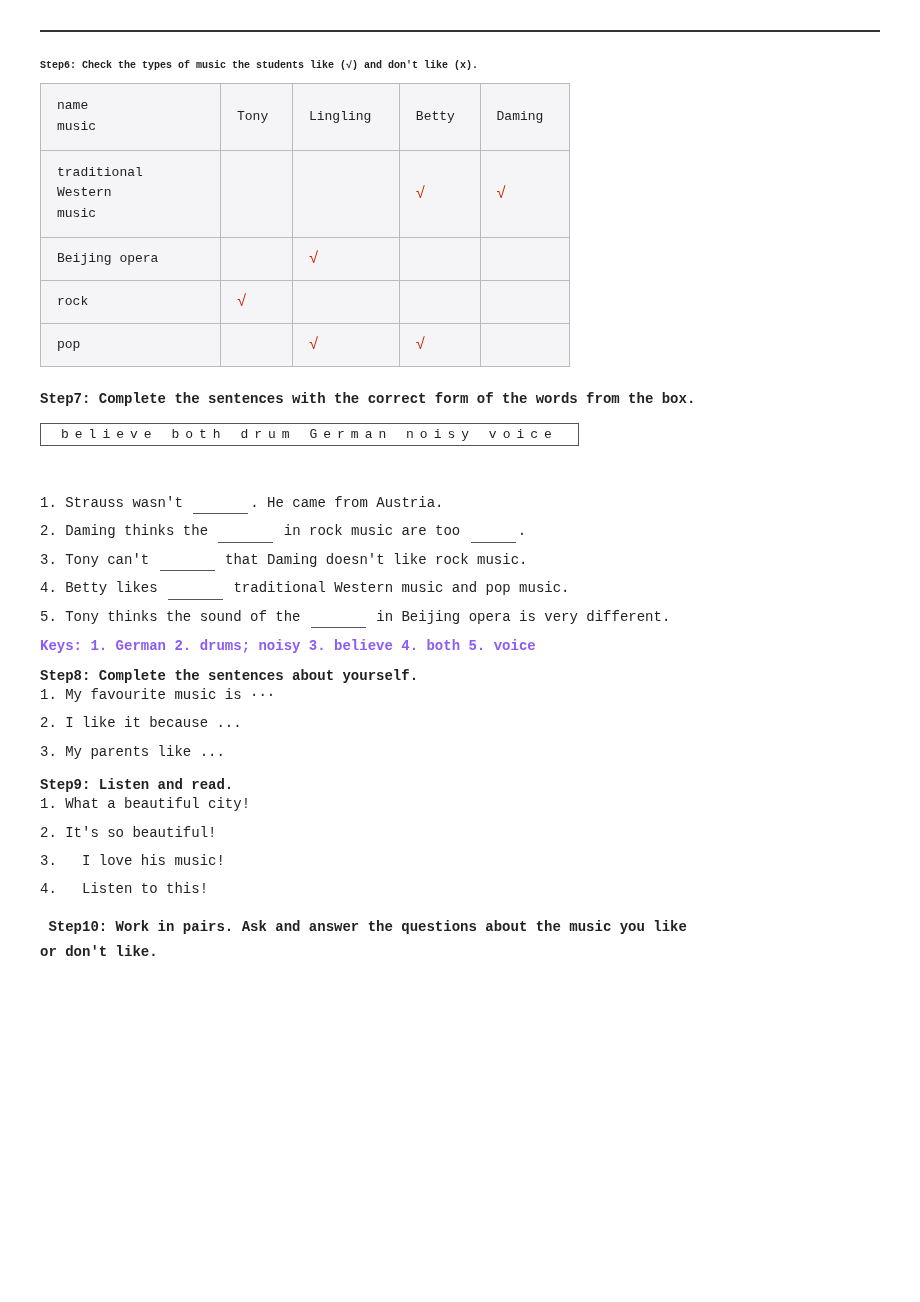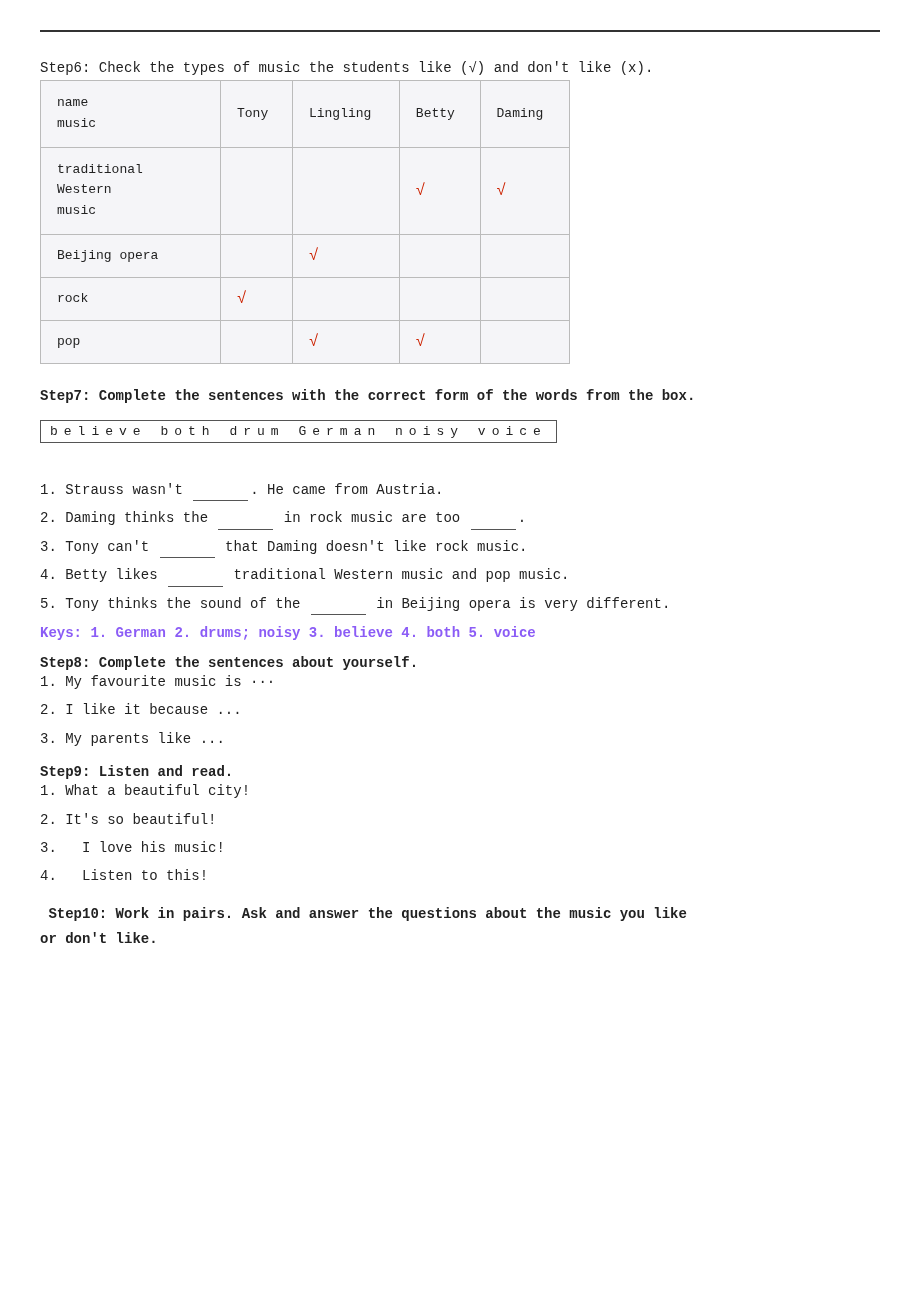--- a/index.html
+++ b/index.html
@@ -25,9 +25,9 @@
     }
 
     .step-header {
-      font-weight: normal;
-      margin-bottom: 4px;
-      font-size: 14px;
+      font-weight: bold;
+      margin-bottom: 12px;
+      font-size: 10px;
     }
 
     

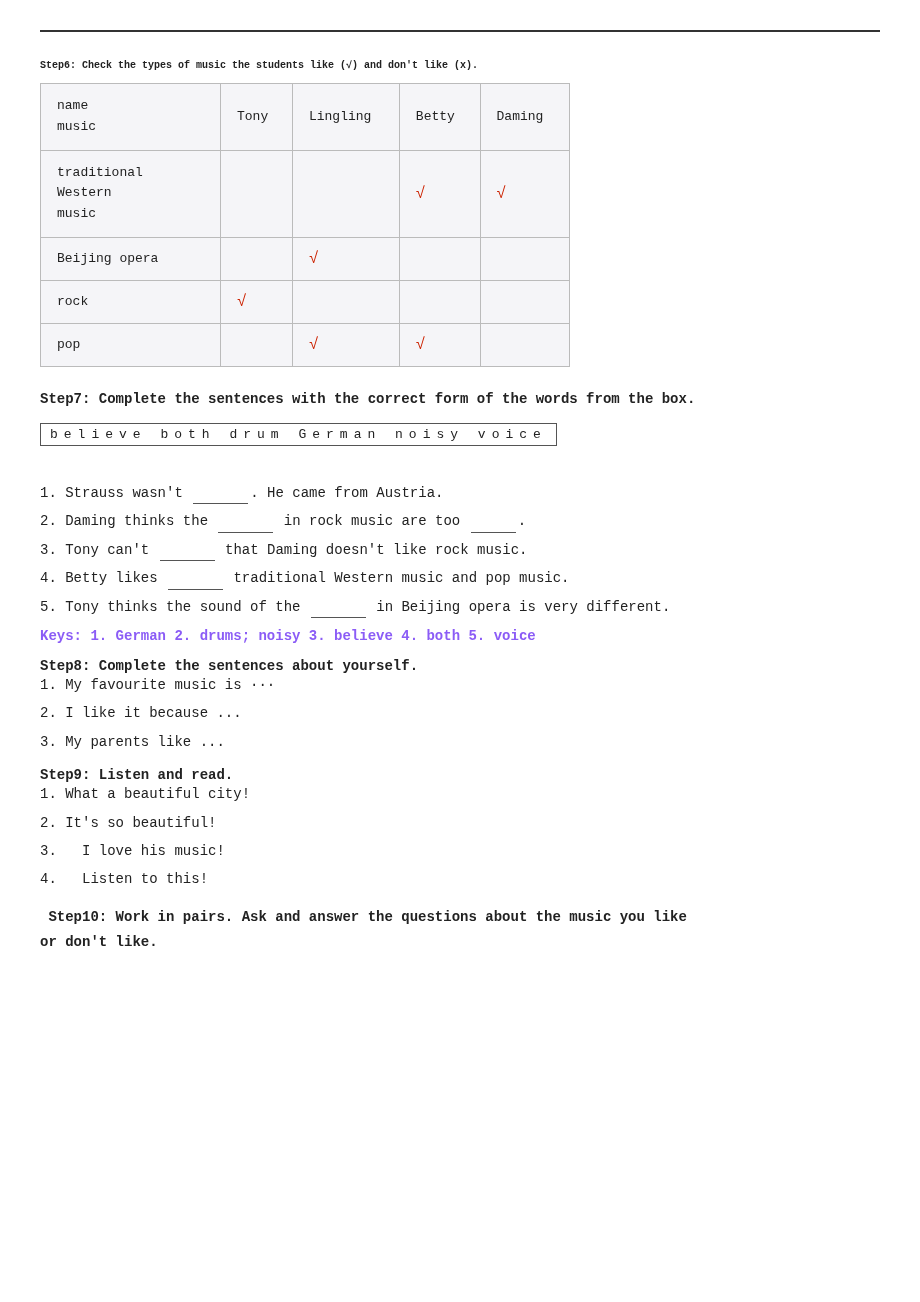--- a/index.html
+++ b/index.html
@@ -59,8 +59,8 @@
     .word-box {
       border: 1px solid #555;
       display: inline-block;
-      padding: 3px 9px;
-      margin-bottom: 0;
+      padding: 3px 20px;
+      margin-bottom: 10px;
       font-size: 13px;
       letter-spacing: 6px;
     }

